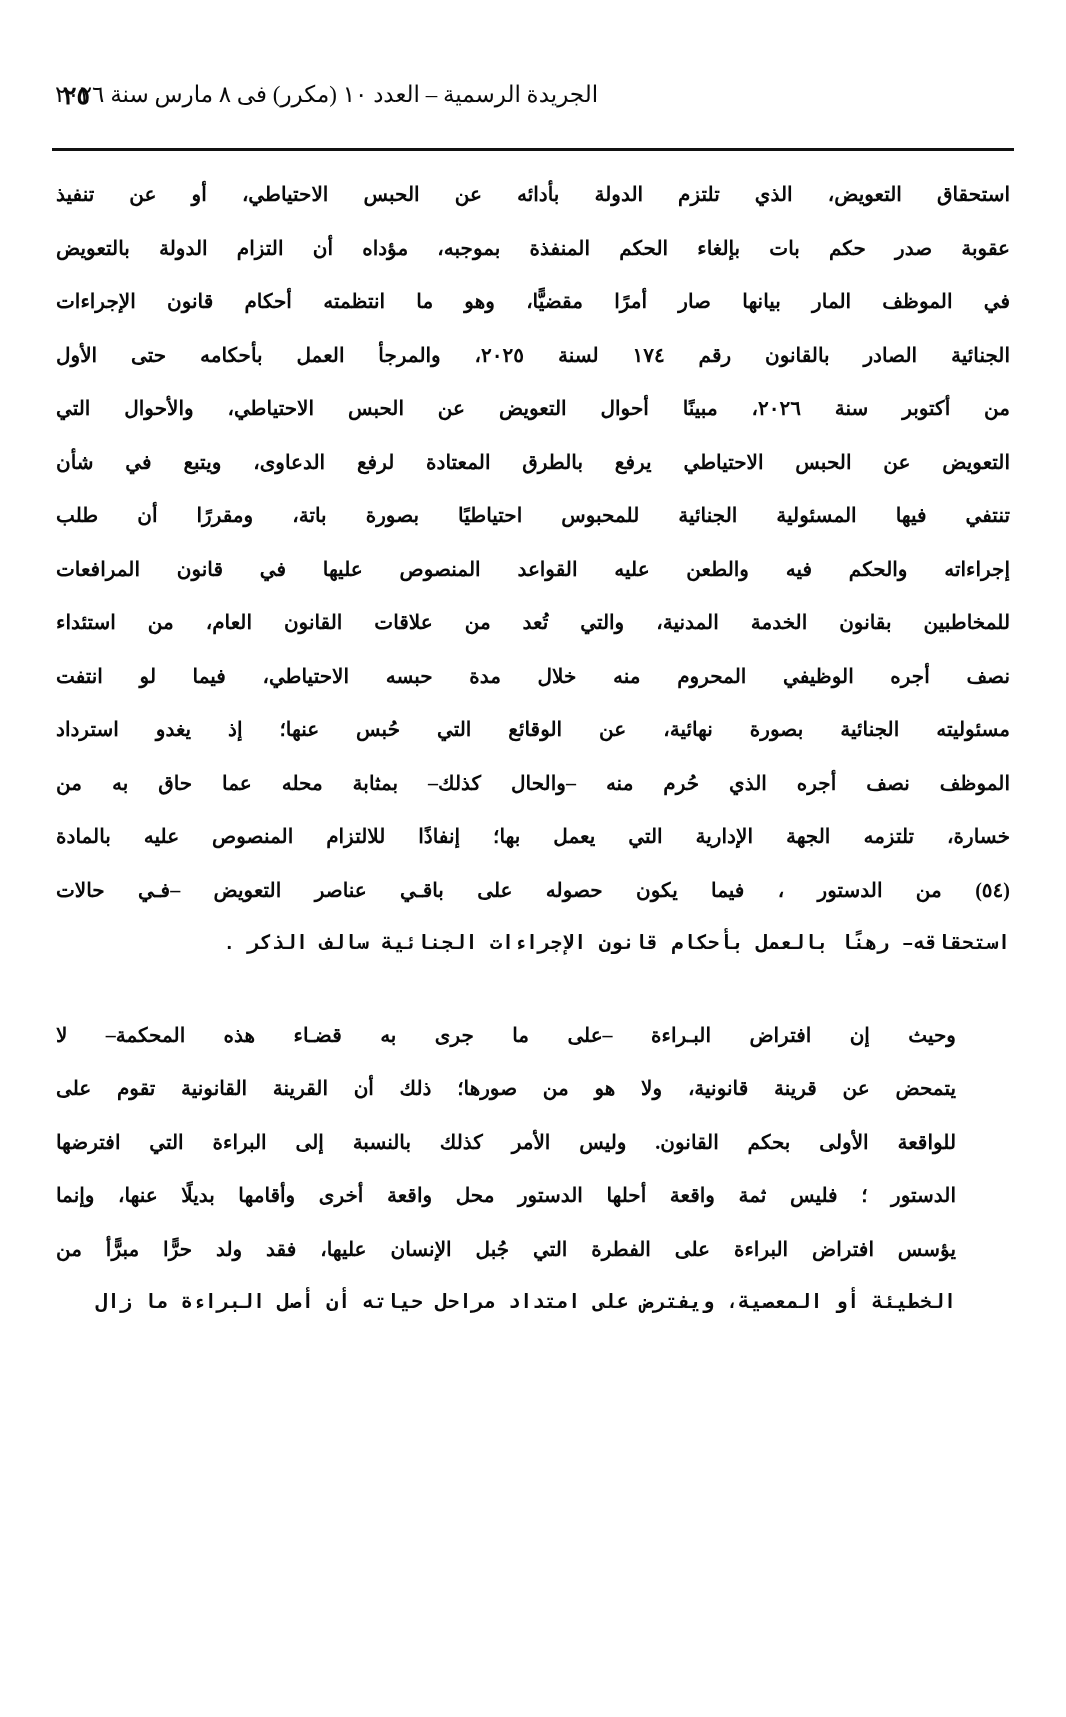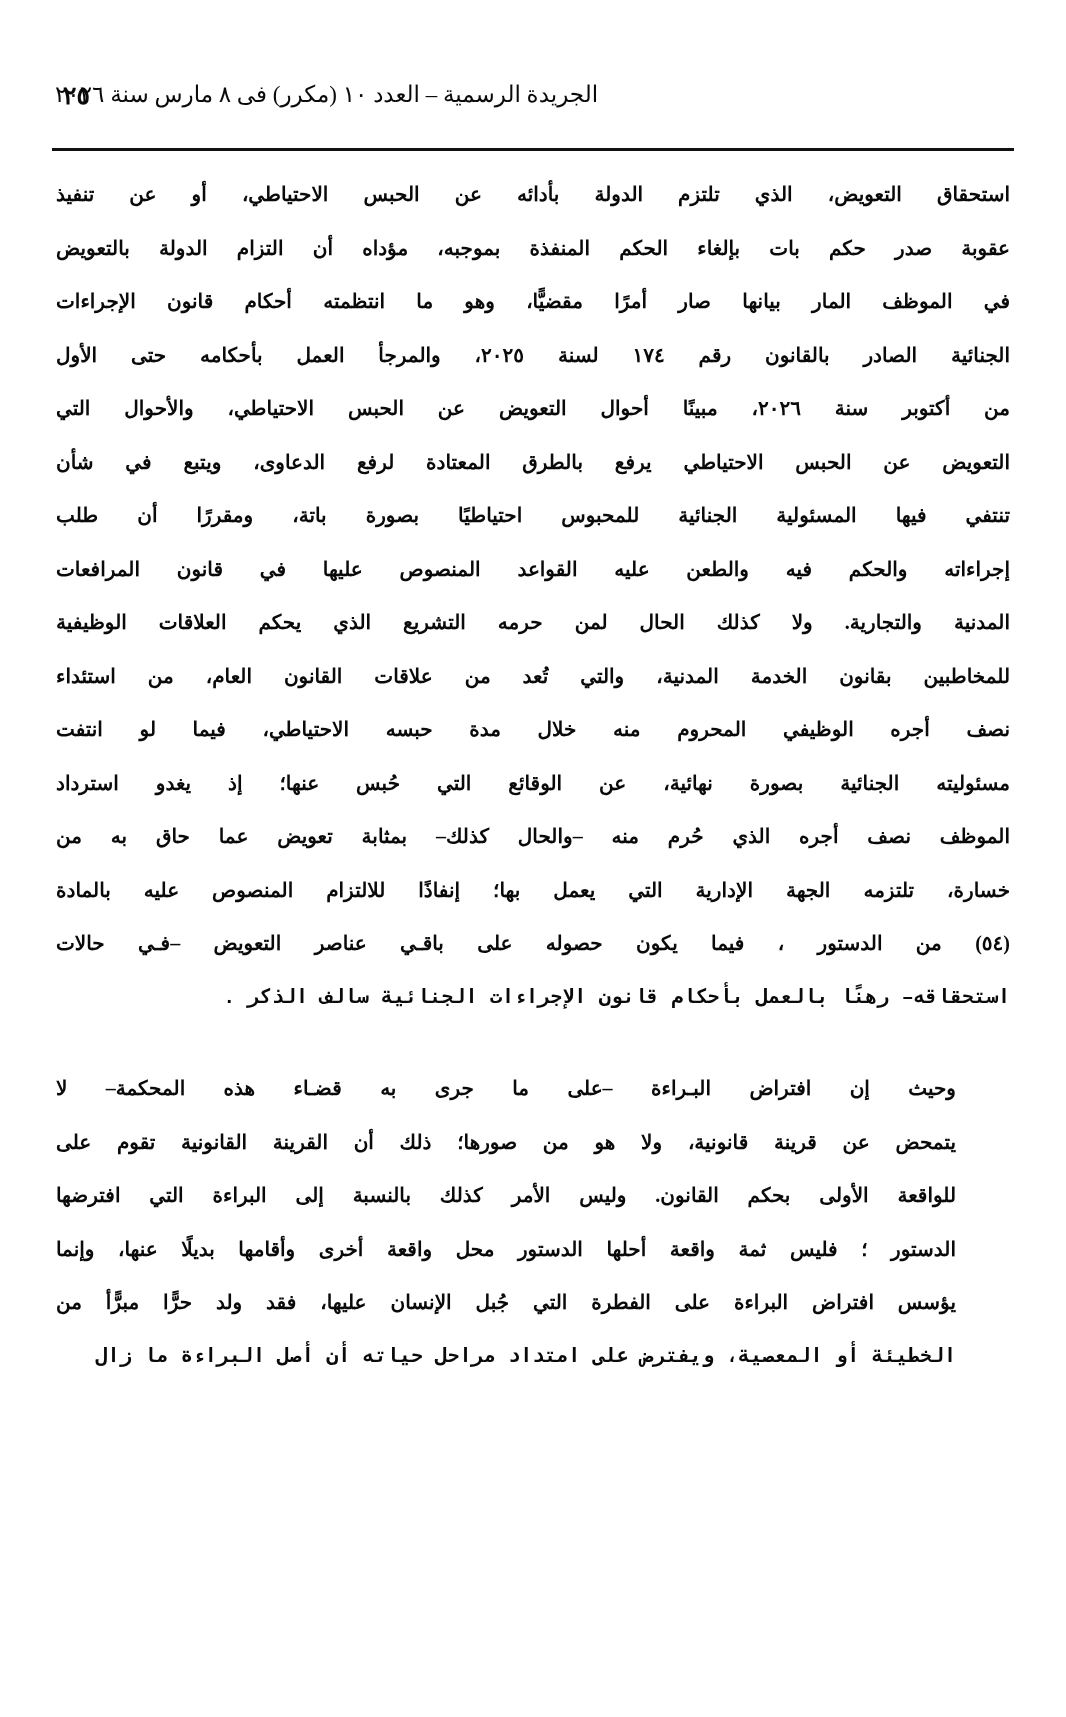--- a/index.html
+++ b/index.html
@@ -117,7 +117,6 @@
           <span class="ln">التعويض عن الحبس الاحتياطي يرفع بالطرق المعتادة لرفع الدعاوى، ويتبع في شأن</span>
           <span class="ln">تنتفي فيها المسئولية الجنائية للمحبوس احتياطيًا بصورة باتة، ومقررًا أن طلب</span>
           <span class="ln">إجراءاته والحكم فيه والطعن عليه القواعد المنصوص عليها في قانون المرافعات</span>
-          <span class="ln">المدنية والتجارية. ولا كذلك الحال لمن حرمه التشريع الذي يحكم العلاقات الوظيفية</span>
           <span class="ln">للمخاطبين بقانون الخدمة المدنية، والتي تُعد من علاقات القانون العام، من استئداء</span>
           <span class="ln">نصف أجره الوظيفي المحروم منه خلال مدة حبسه الاحتياطي، فيما لو انتفت</span>
           <span class="ln">مسئوليته الجنائية بصورة نهائية، عن الوقائع التي حُبس عنها؛ إذ يغدو استرداد</span>

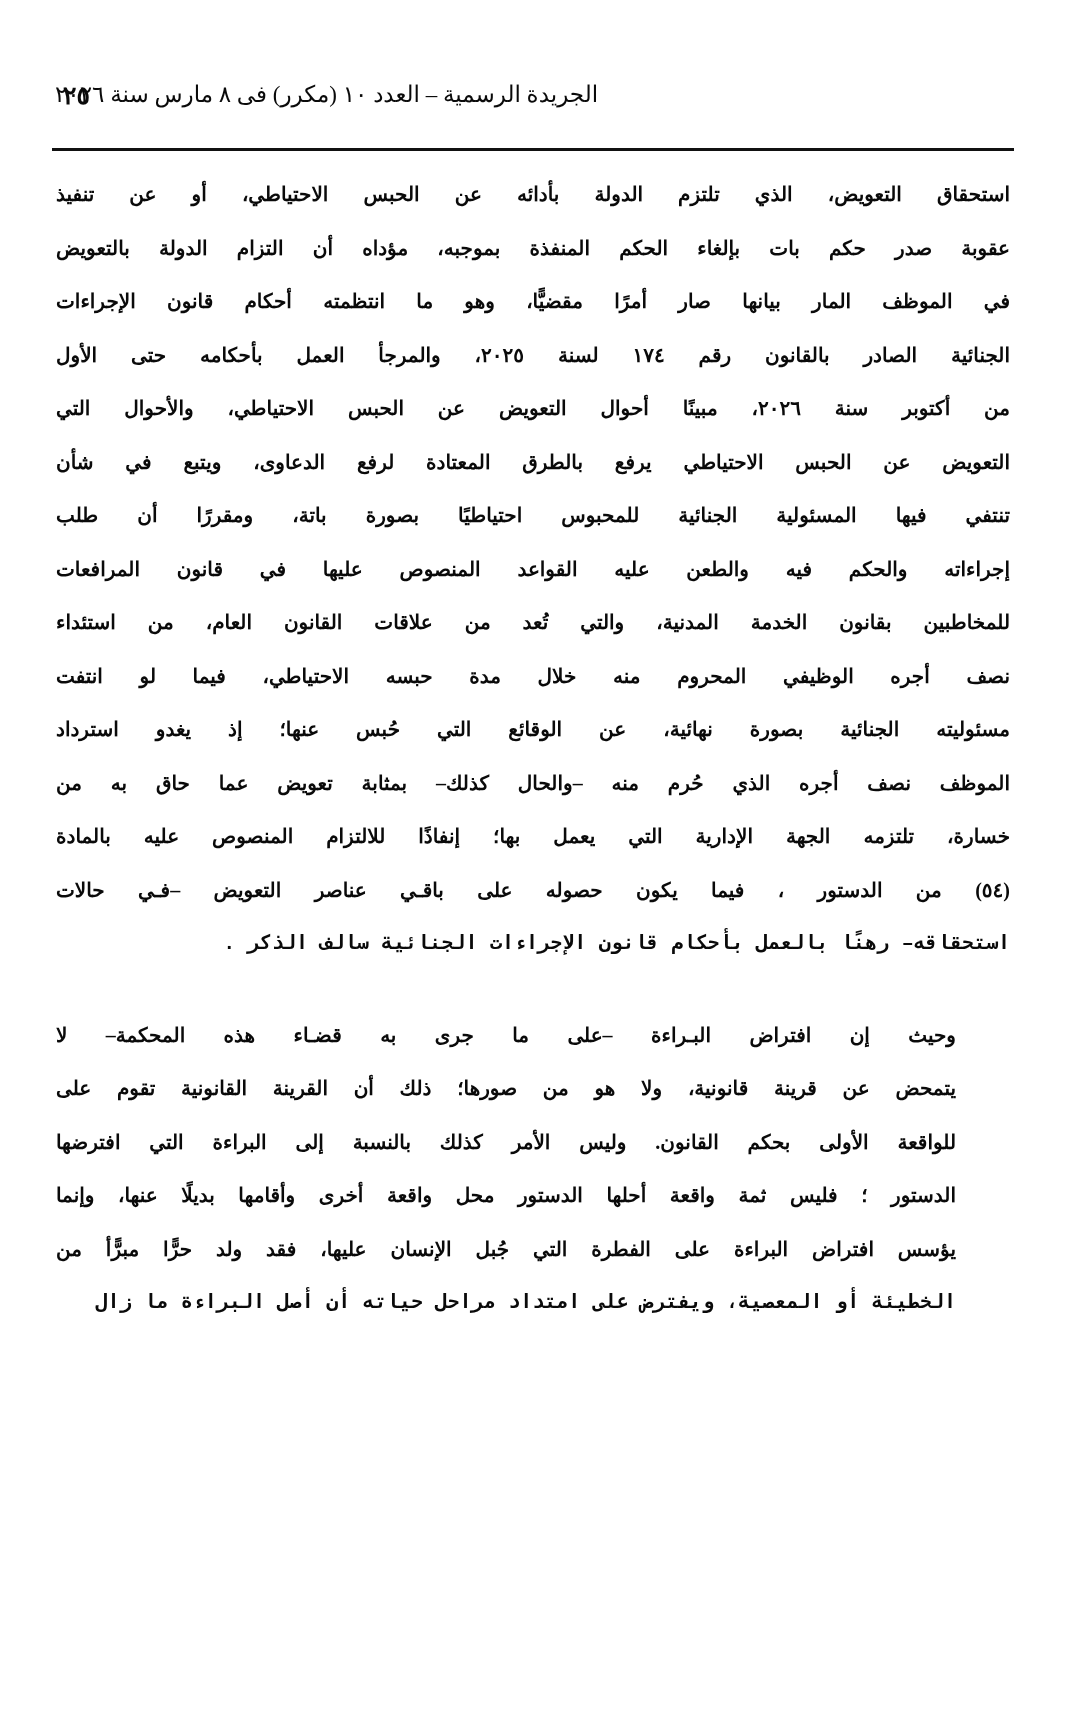--- a/index.html
+++ b/index.html
@@ -120,7 +120,7 @@
           <span class="ln">للمخاطبين بقانون الخدمة المدنية، والتي تُعد من علاقات القانون العام، من استئداء</span>
           <span class="ln">نصف أجره الوظيفي المحروم منه خلال مدة حبسه الاحتياطي، فيما لو انتفت</span>
           <span class="ln">مسئوليته الجنائية بصورة نهائية، عن الوقائع التي حُبس عنها؛ إذ يغدو استرداد</span>
-          <span class="ln">الموظف نصف أجره الذي حُرم منه –والحال كذلك– بمثابة تعويض عما حاق به من</span>
+          <span class="ln">الموظف نصف أجره الذي حُرم منه –والحال كذلك– بمثابة محله عما حاق به من</span>
           <span class="ln">خسارة، تلتزمه الجهة الإدارية التي يعمل بها؛ إنفاذًا للالتزام المنصوص عليه بالمادة</span>
           <span class="ln">(٥٤) من الدستور ، فيما يكون حصوله على باقـي عناصر التعويض –فـي حالات</span>
           <span class="ln last">استحقاقه– رهنًا بالعمل بأحكام قانون الإجراءات الجنائية سالف الذكر .</span>

